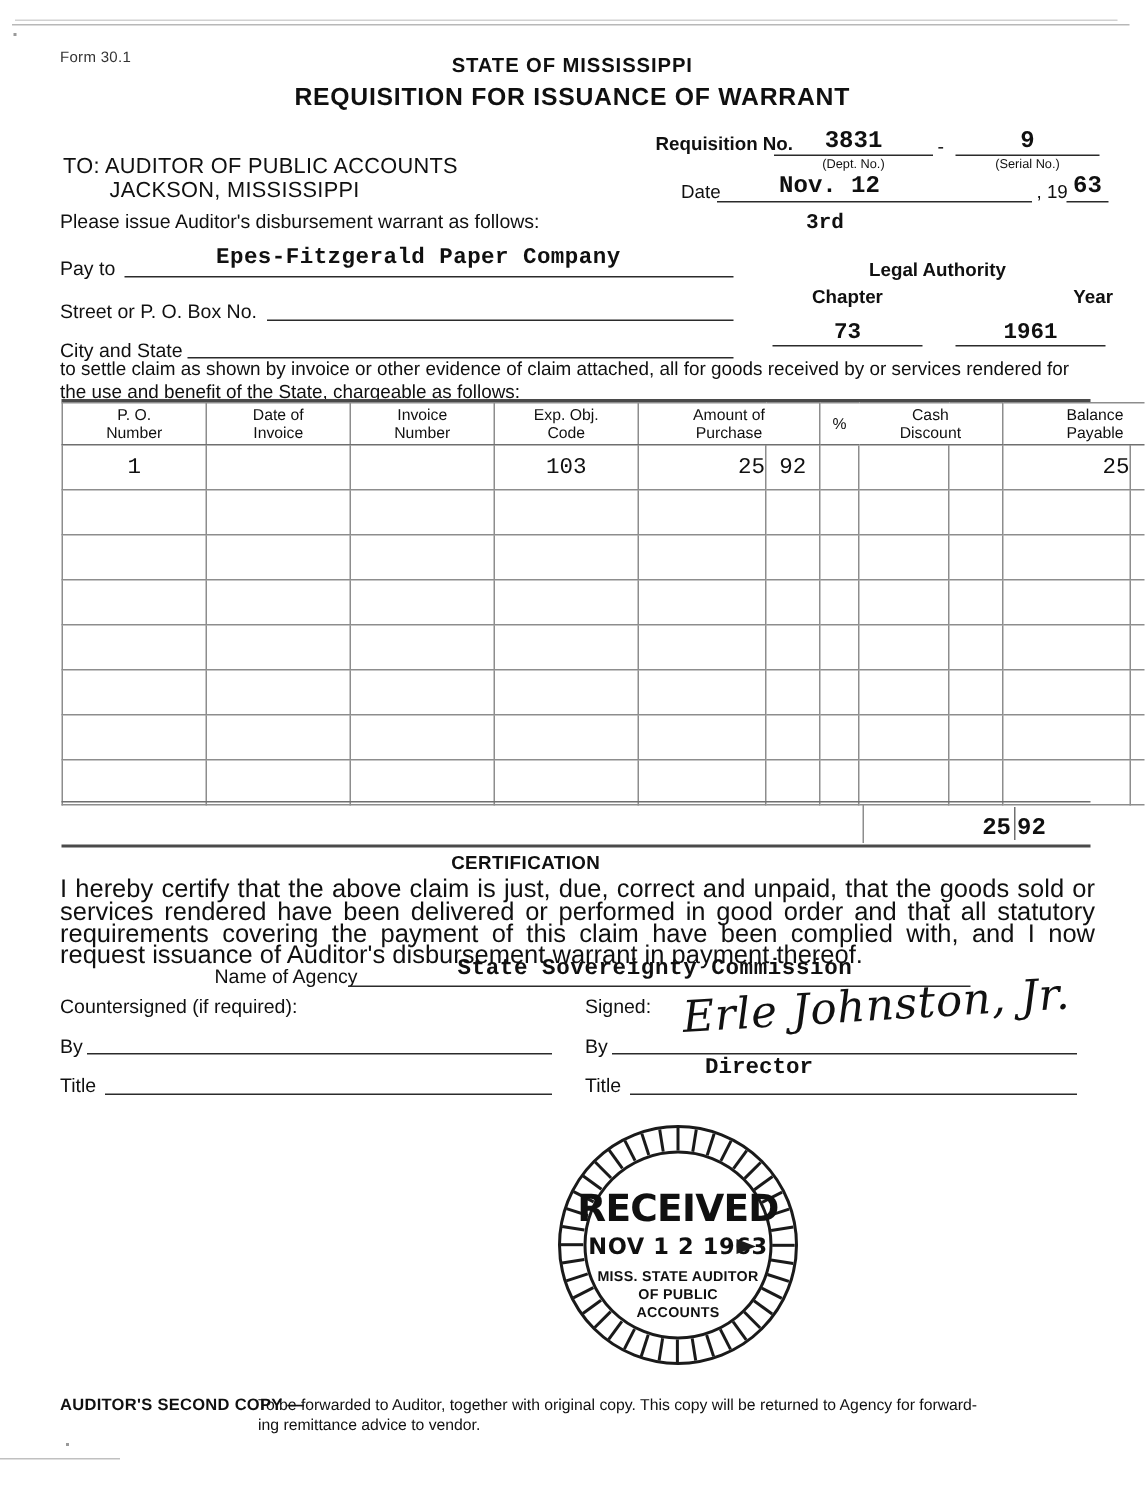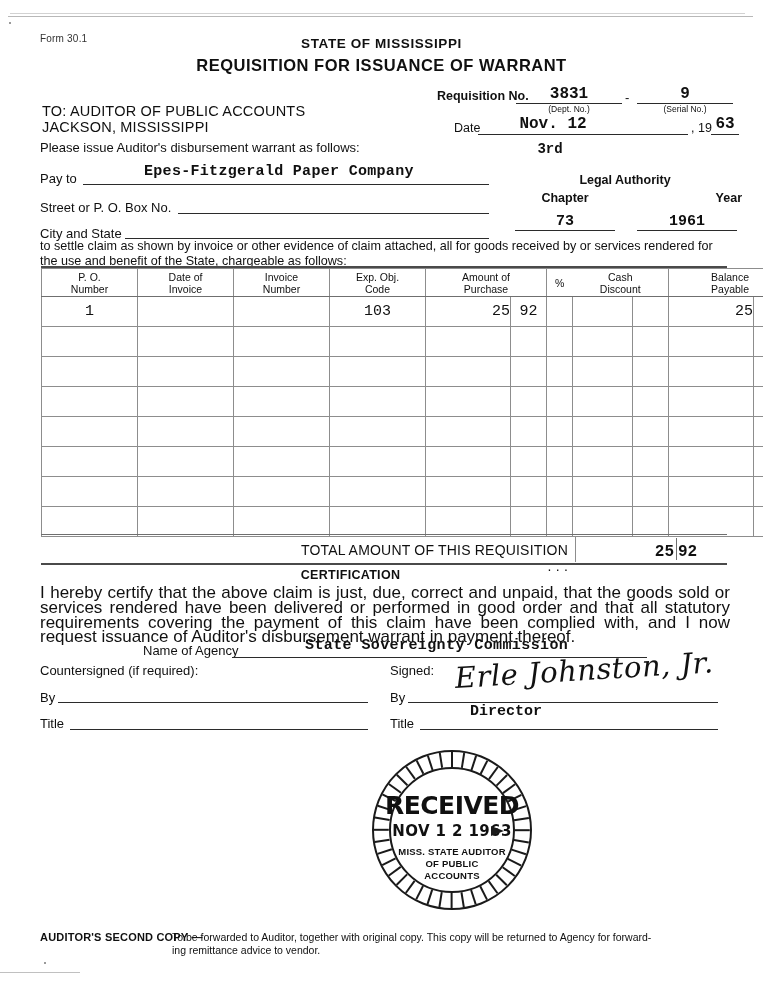--- a/index.html
+++ b/index.html
@@ -47,7 +47,7 @@
   }
 
   .to-block { position: absolute; left: 42px; top: 103px; font-size: 14.5px; letter-spacing:.2px;}
-  .to-block .l2 { }
+  .to-block .l2 { margin-left: 31px; }
 
   .please { position: absolute; left: 40px; top: 140px; font-size: 13px; }
 

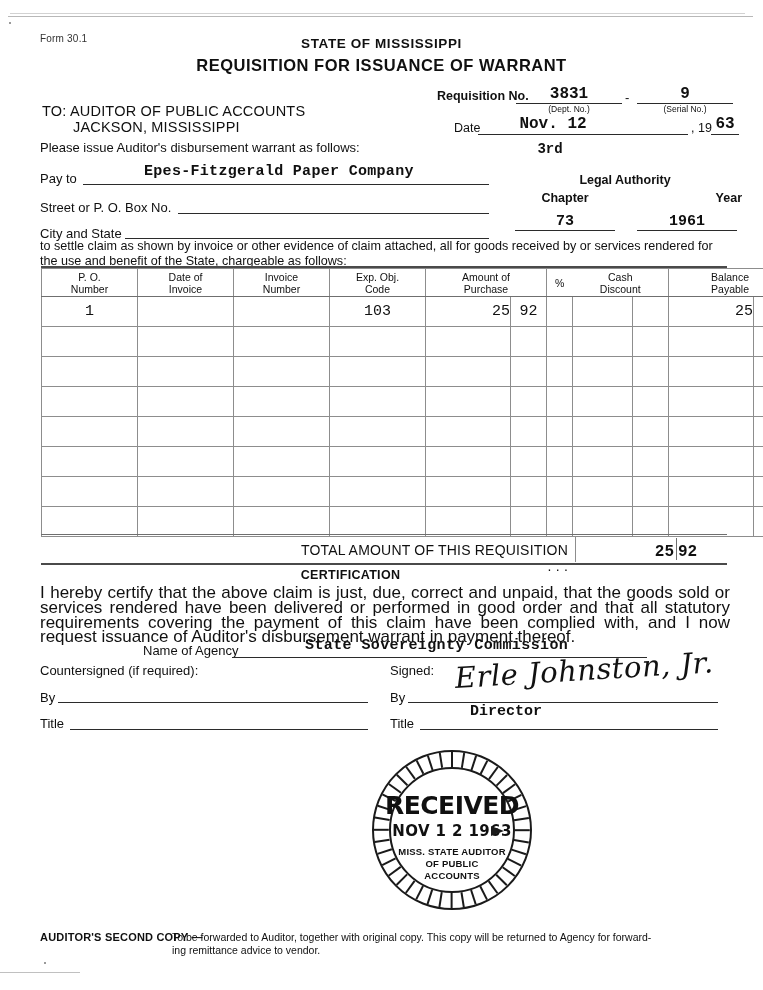--- a/index.html
+++ b/index.html
@@ -497,7 +497,6 @@
   </div>
 
   <div class="tot-rule-top"></div>
-  <div class="tot-label">TOTAL AMOUNT OF THIS REQUISITION . . .</div>
   <div class="tot-sep"></div>
   <div class="tot-amt">25</div>
   <div class="tot-cents-sep"></div>

